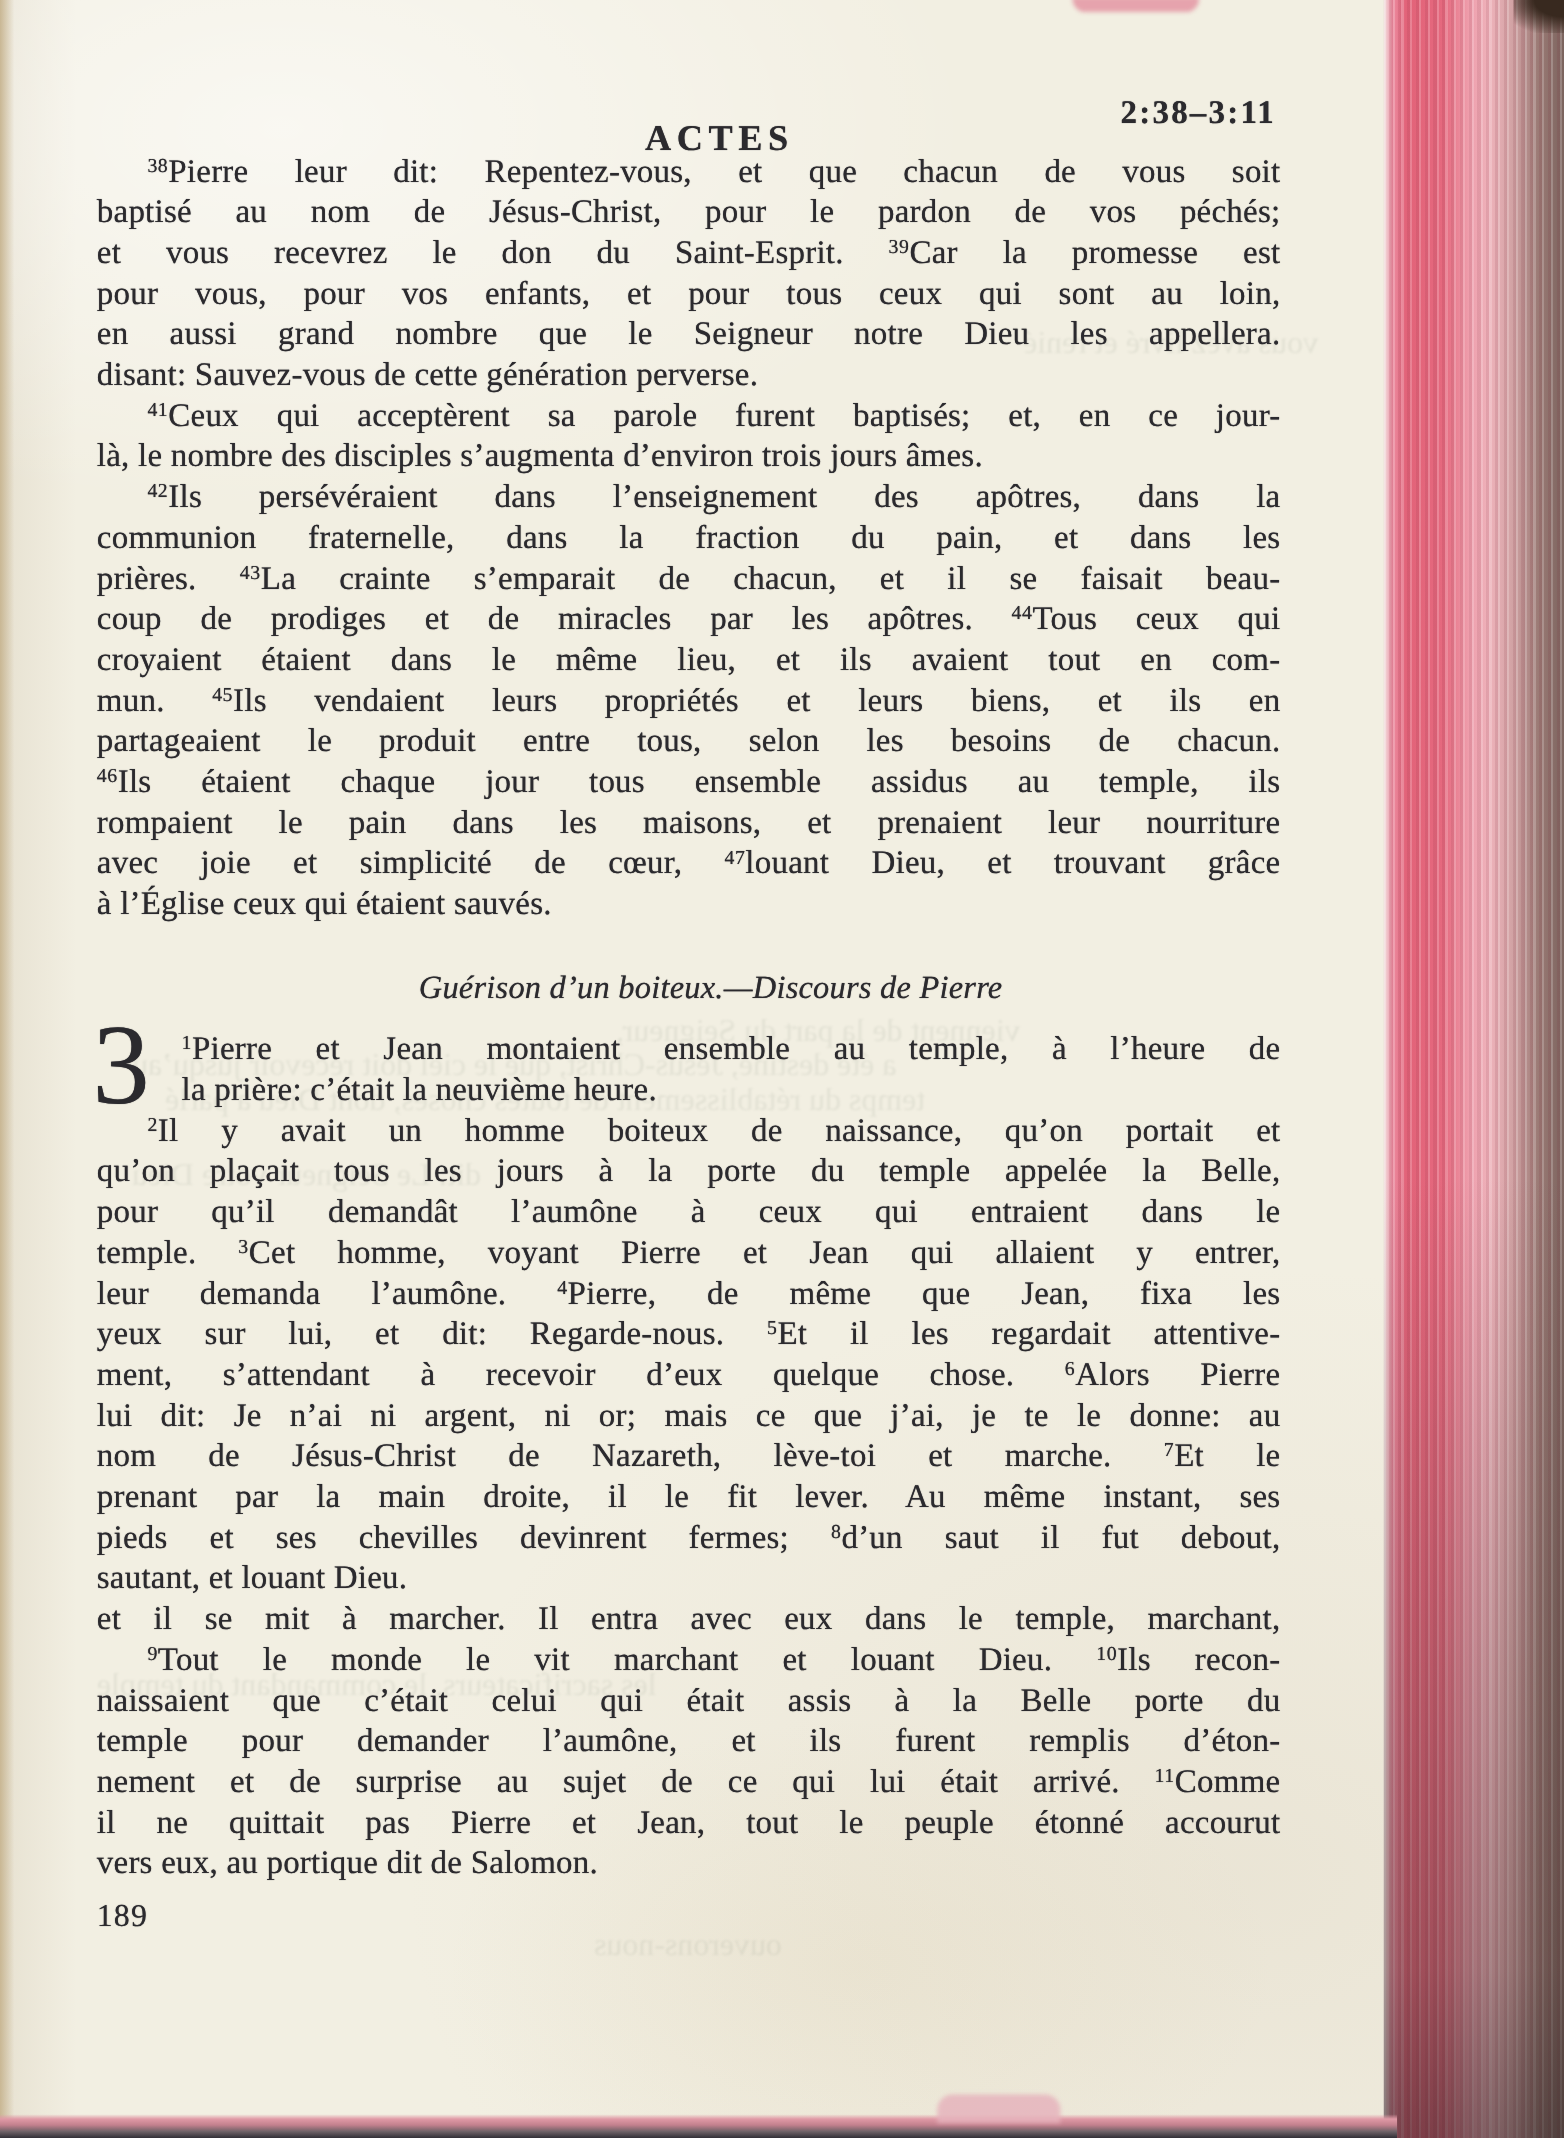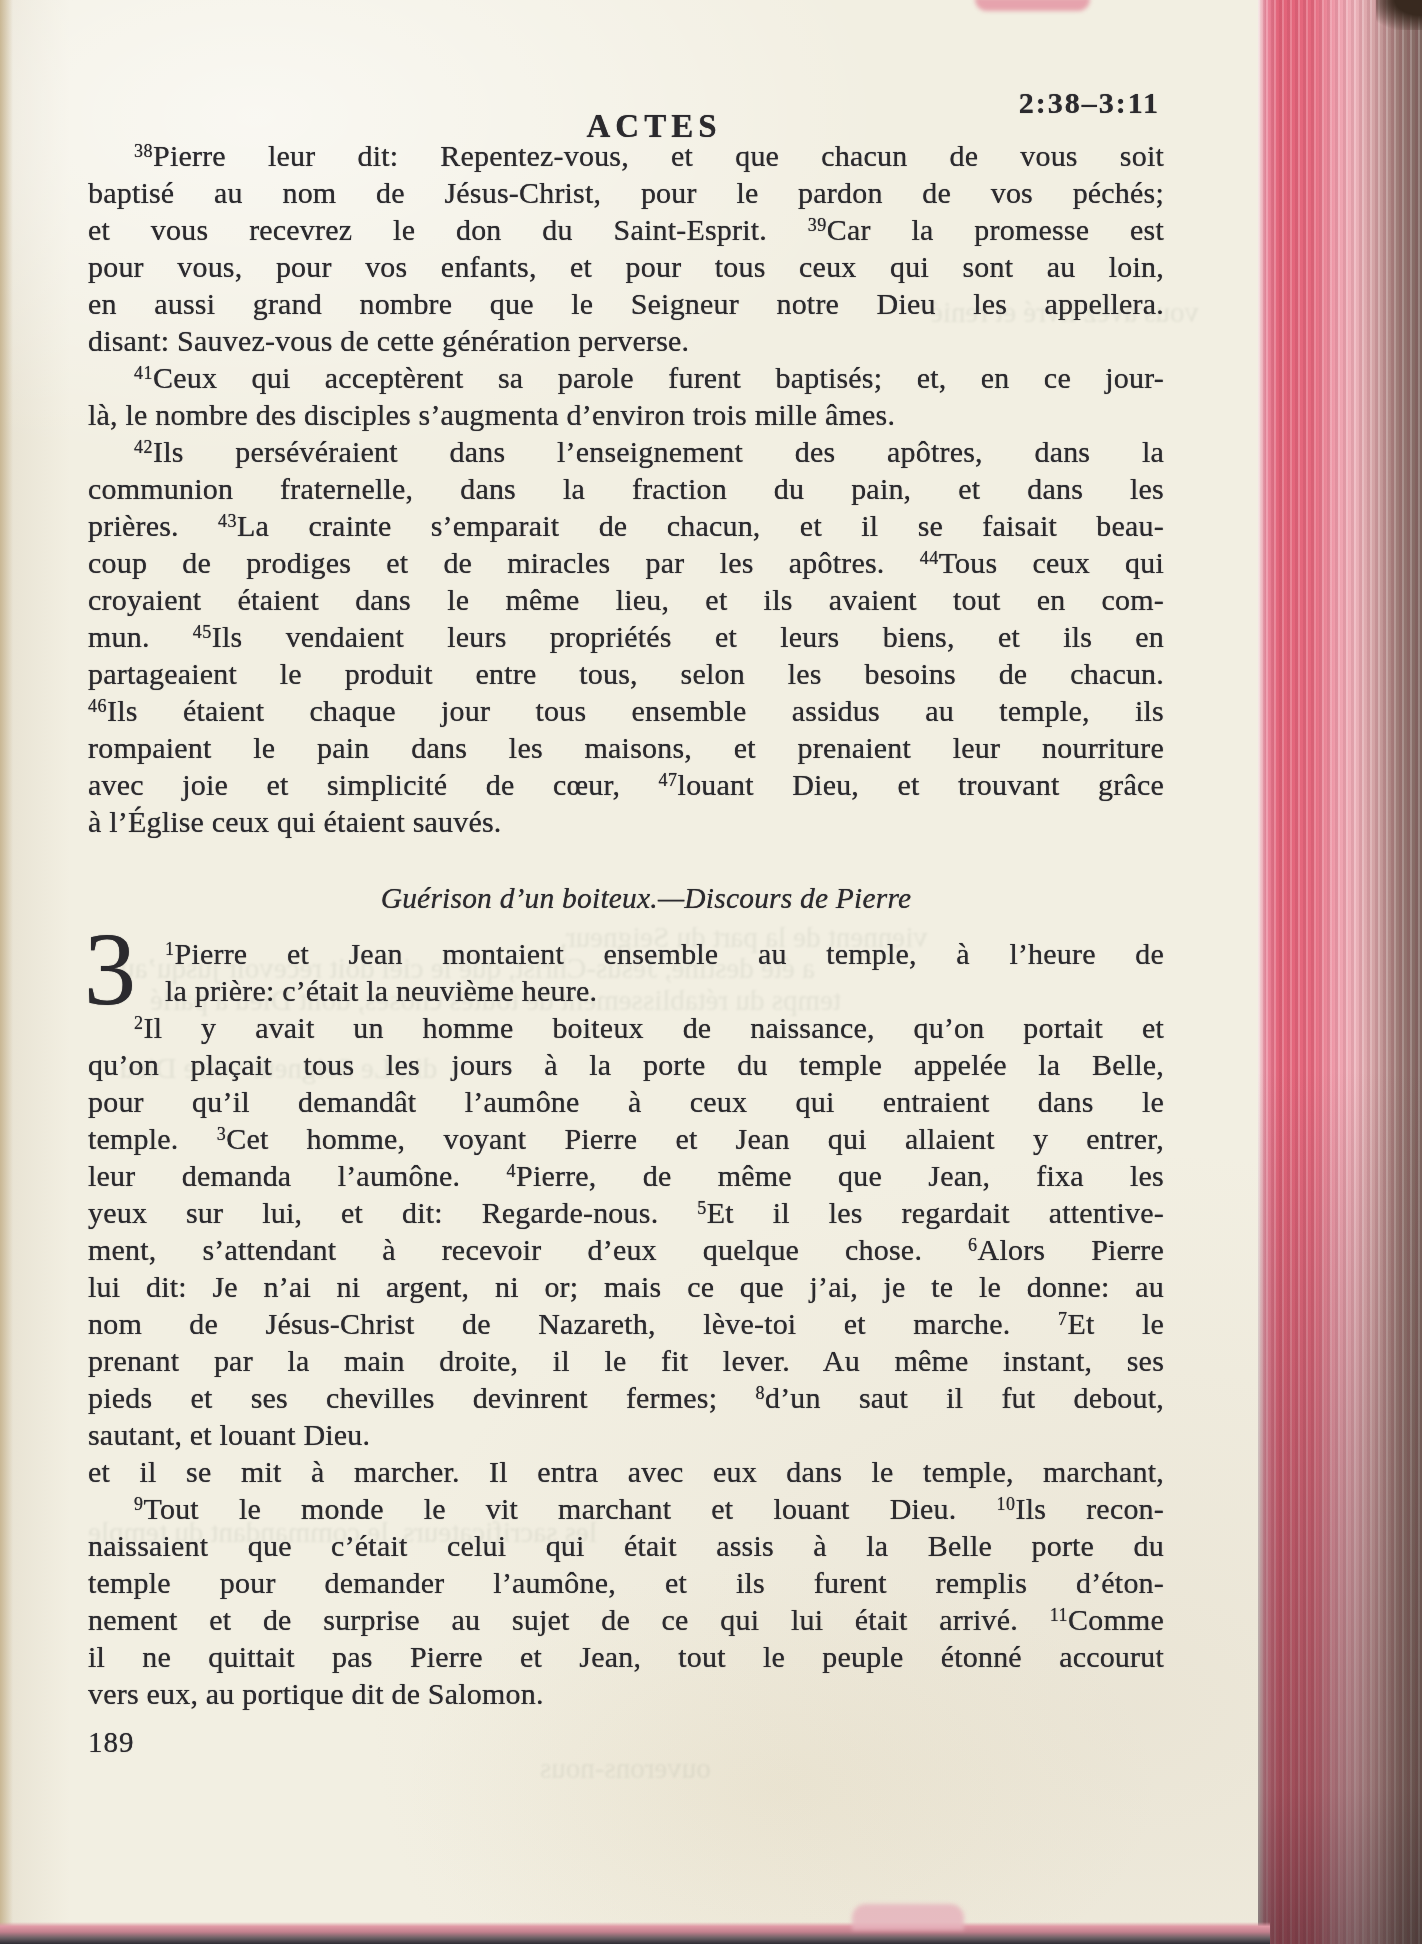--- a/index.html
+++ b/index.html
@@ -106,7 +106,7 @@
         </div>
         <div class="paragraph">
           <div class="bline first"><sup class="vn">41</sup>Ceux qui acceptèrent sa parole furent baptisés; et, en ce jour-</div>
-          <div class="bline last">là, le nombre des disciples s’augmenta d’environ trois mille âmes.</div>
+          <div class="bline last">là, le nombre des disciples s’augmenta d’environ trois jours âmes.</div>
         </div>
         <div class="paragraph">
           <div class="bline first"><sup class="vn">42</sup>Ils persévéraient dans l’enseignement des apôtres, dans la</div>

